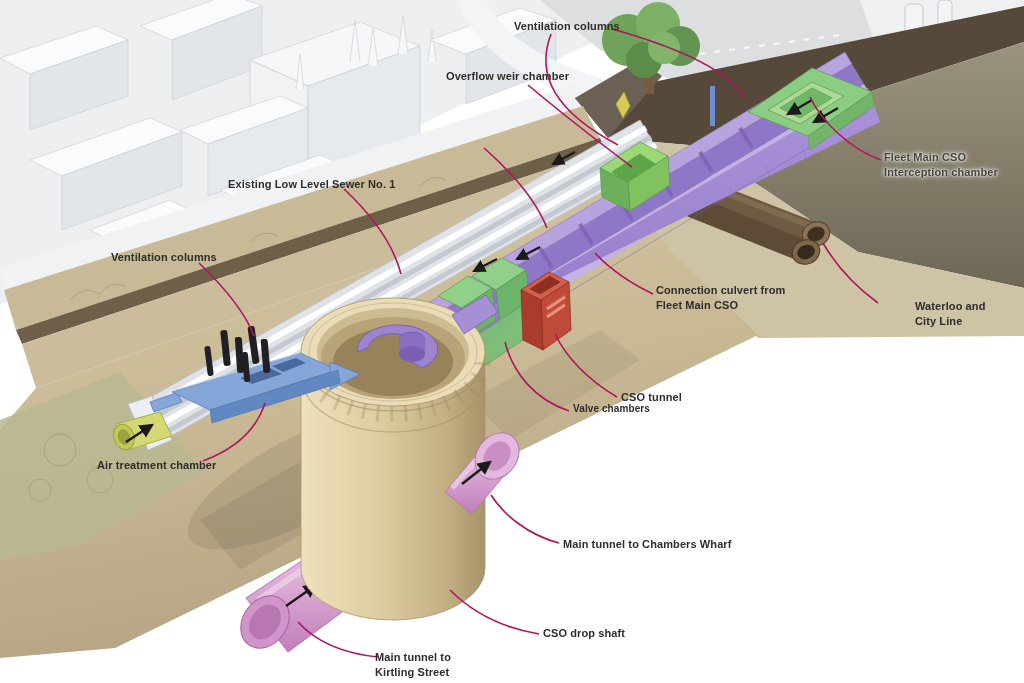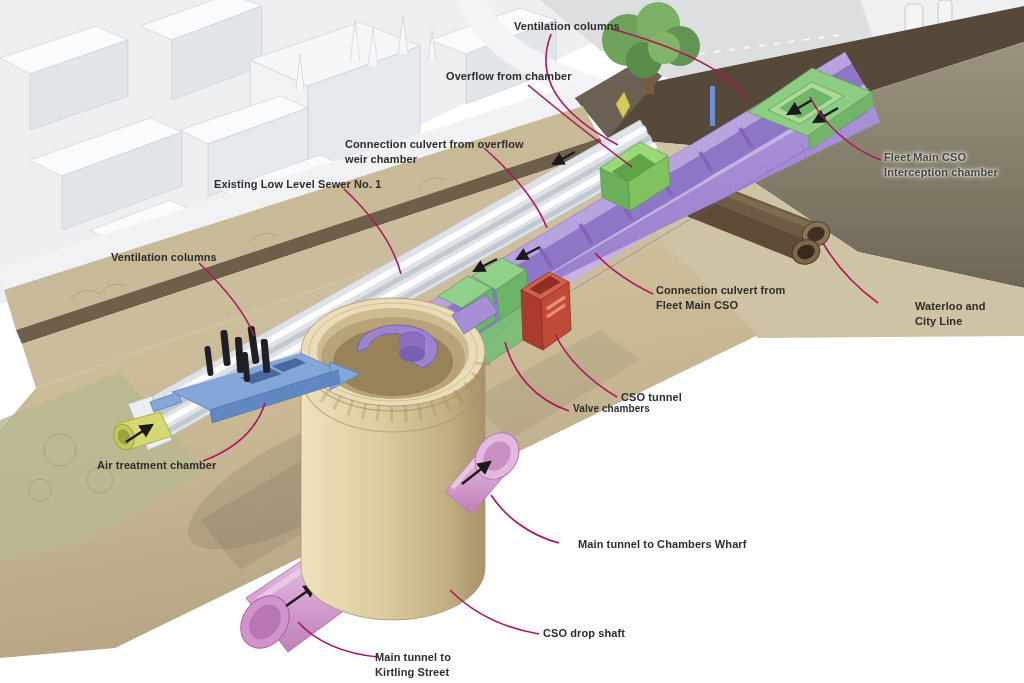--- a/index.html
+++ b/index.html
@@ -271,7 +271,7 @@
 </svg>
 
 <div class="lbl" style="left:514px;top:19px">Ventilation columns</div>
-<div class="lbl" style="left:446px;top:69px">Overflow from chamber</div>
+<div class="lbl" style="left:446px;top:69px">Overflow weir chamber</div>
 <div class="lbl" style="left:345px;top:137px">Connection culvert from overflow
 weir chamber</div>
 <div class="lbl" style="left:214px;top:177px">Existing Low Level Sewer No. 1</div>

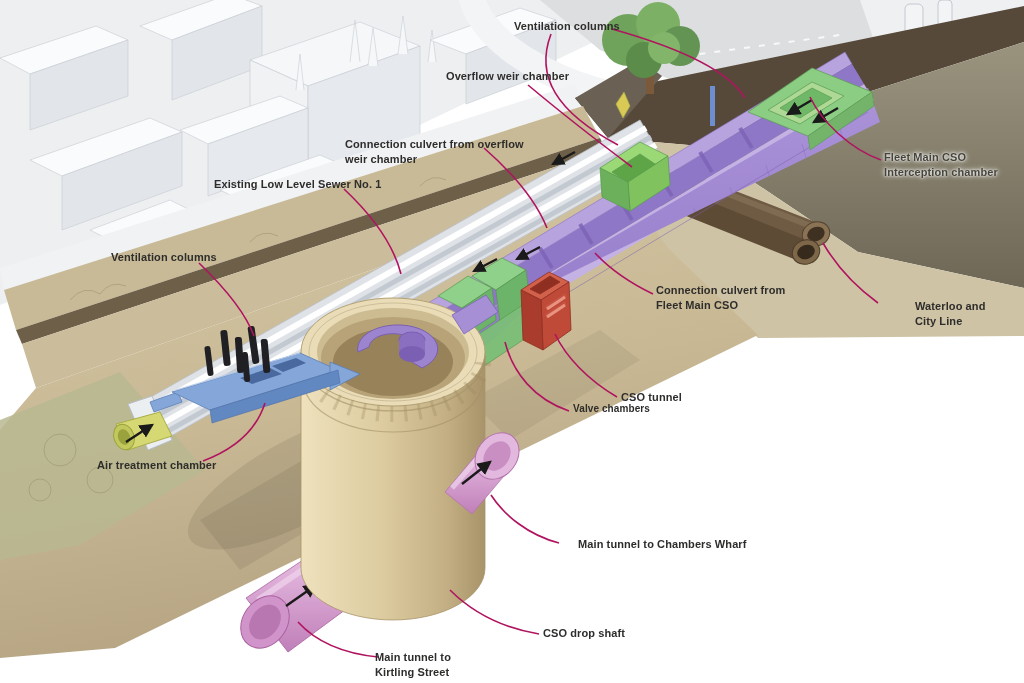--- a/index.html
+++ b/index.html
@@ -272,8 +272,6 @@
 
 <div class="lbl" style="left:514px;top:19px">Ventilation columns</div>
 <div class="lbl" style="left:446px;top:69px">Overflow weir chamber</div>
-<div class="lbl" style="left:345px;top:137px">Connection culvert from overflow
-weir chamber</div>
 <div class="lbl" style="left:214px;top:177px">Existing Low Level Sewer No. 1</div>
 <div class="lbl" style="left:111px;top:250px">Ventilation columns</div>
 <div class="lbl lbl-glow" style="left:884px;top:150px">Fleet Main CSO

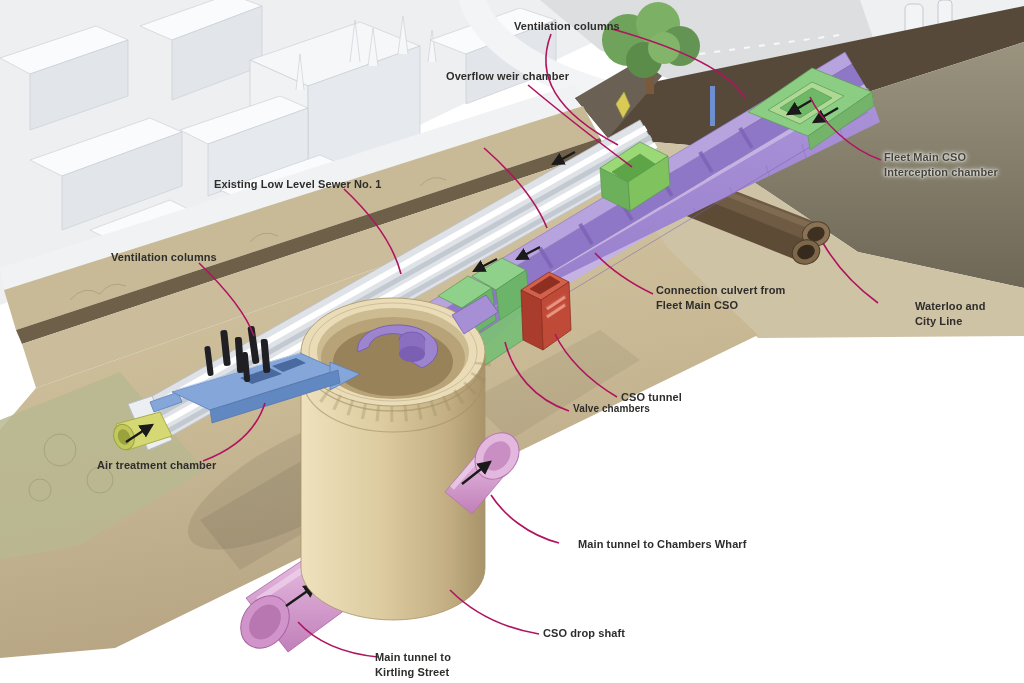--- a/index.html
+++ b/index.html
@@ -272,7 +272,7 @@
 
 <div class="lbl" style="left:514px;top:19px">Ventilation columns</div>
 <div class="lbl" style="left:446px;top:69px">Overflow weir chamber</div>
-<div class="lbl" style="left:214px;top:177px">Existing Low Level Sewer No. 1</div>
+<div class="lbl" style="left:228px;top:177px">Existing Low Level Sewer No. 1</div>
 <div class="lbl" style="left:111px;top:250px">Ventilation columns</div>
 <div class="lbl lbl-glow" style="left:884px;top:150px">Fleet Main CSO
 Interception chamber</div>

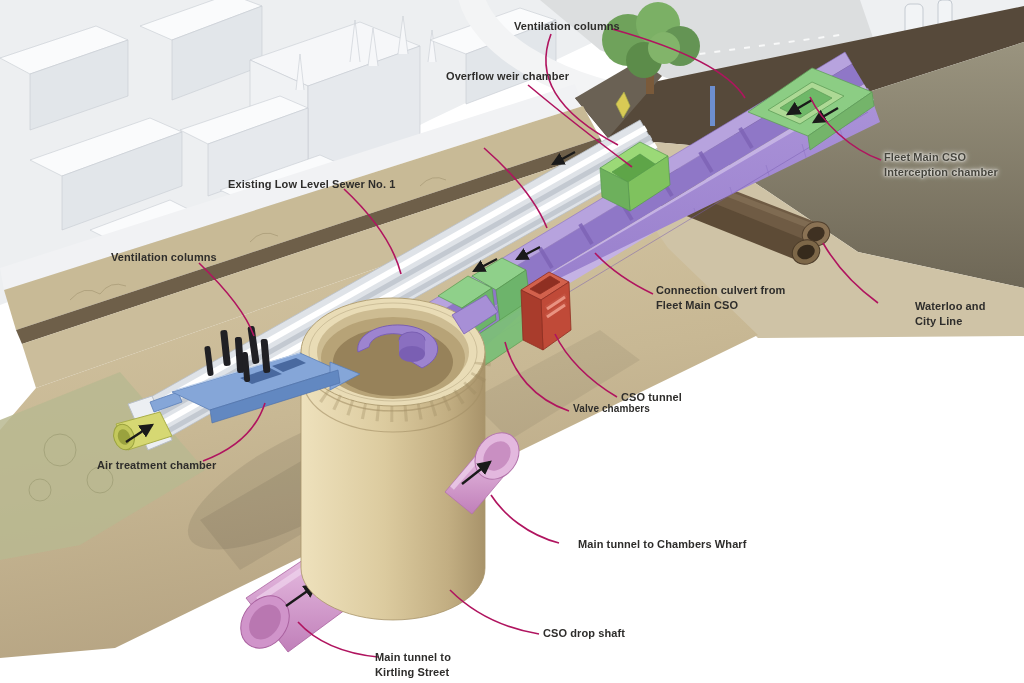--- a/index.html
+++ b/index.html
@@ -283,7 +283,7 @@
 <div class="lbl" style="left:621px;top:390px">CSO tunnel</div>
 <div class="lbl lbl-big" style="left:573px;top:402px">Valve chambers</div>
 <div class="lbl" style="left:97px;top:458px">Air treatment chamber</div>
-<div class="lbl" style="left:578px;top:537px">Main tunnel to Chambers Wharf</div>
+<div class="lbl" style="left:563px;top:537px">Main tunnel to Chambers Wharf</div>
 <div class="lbl" style="left:543px;top:626px">CSO drop shaft</div>
 <div class="lbl lbl-center" style="left:375px;top:650px;width:82px">Main tunnel to
 Kirtling Street</div>

